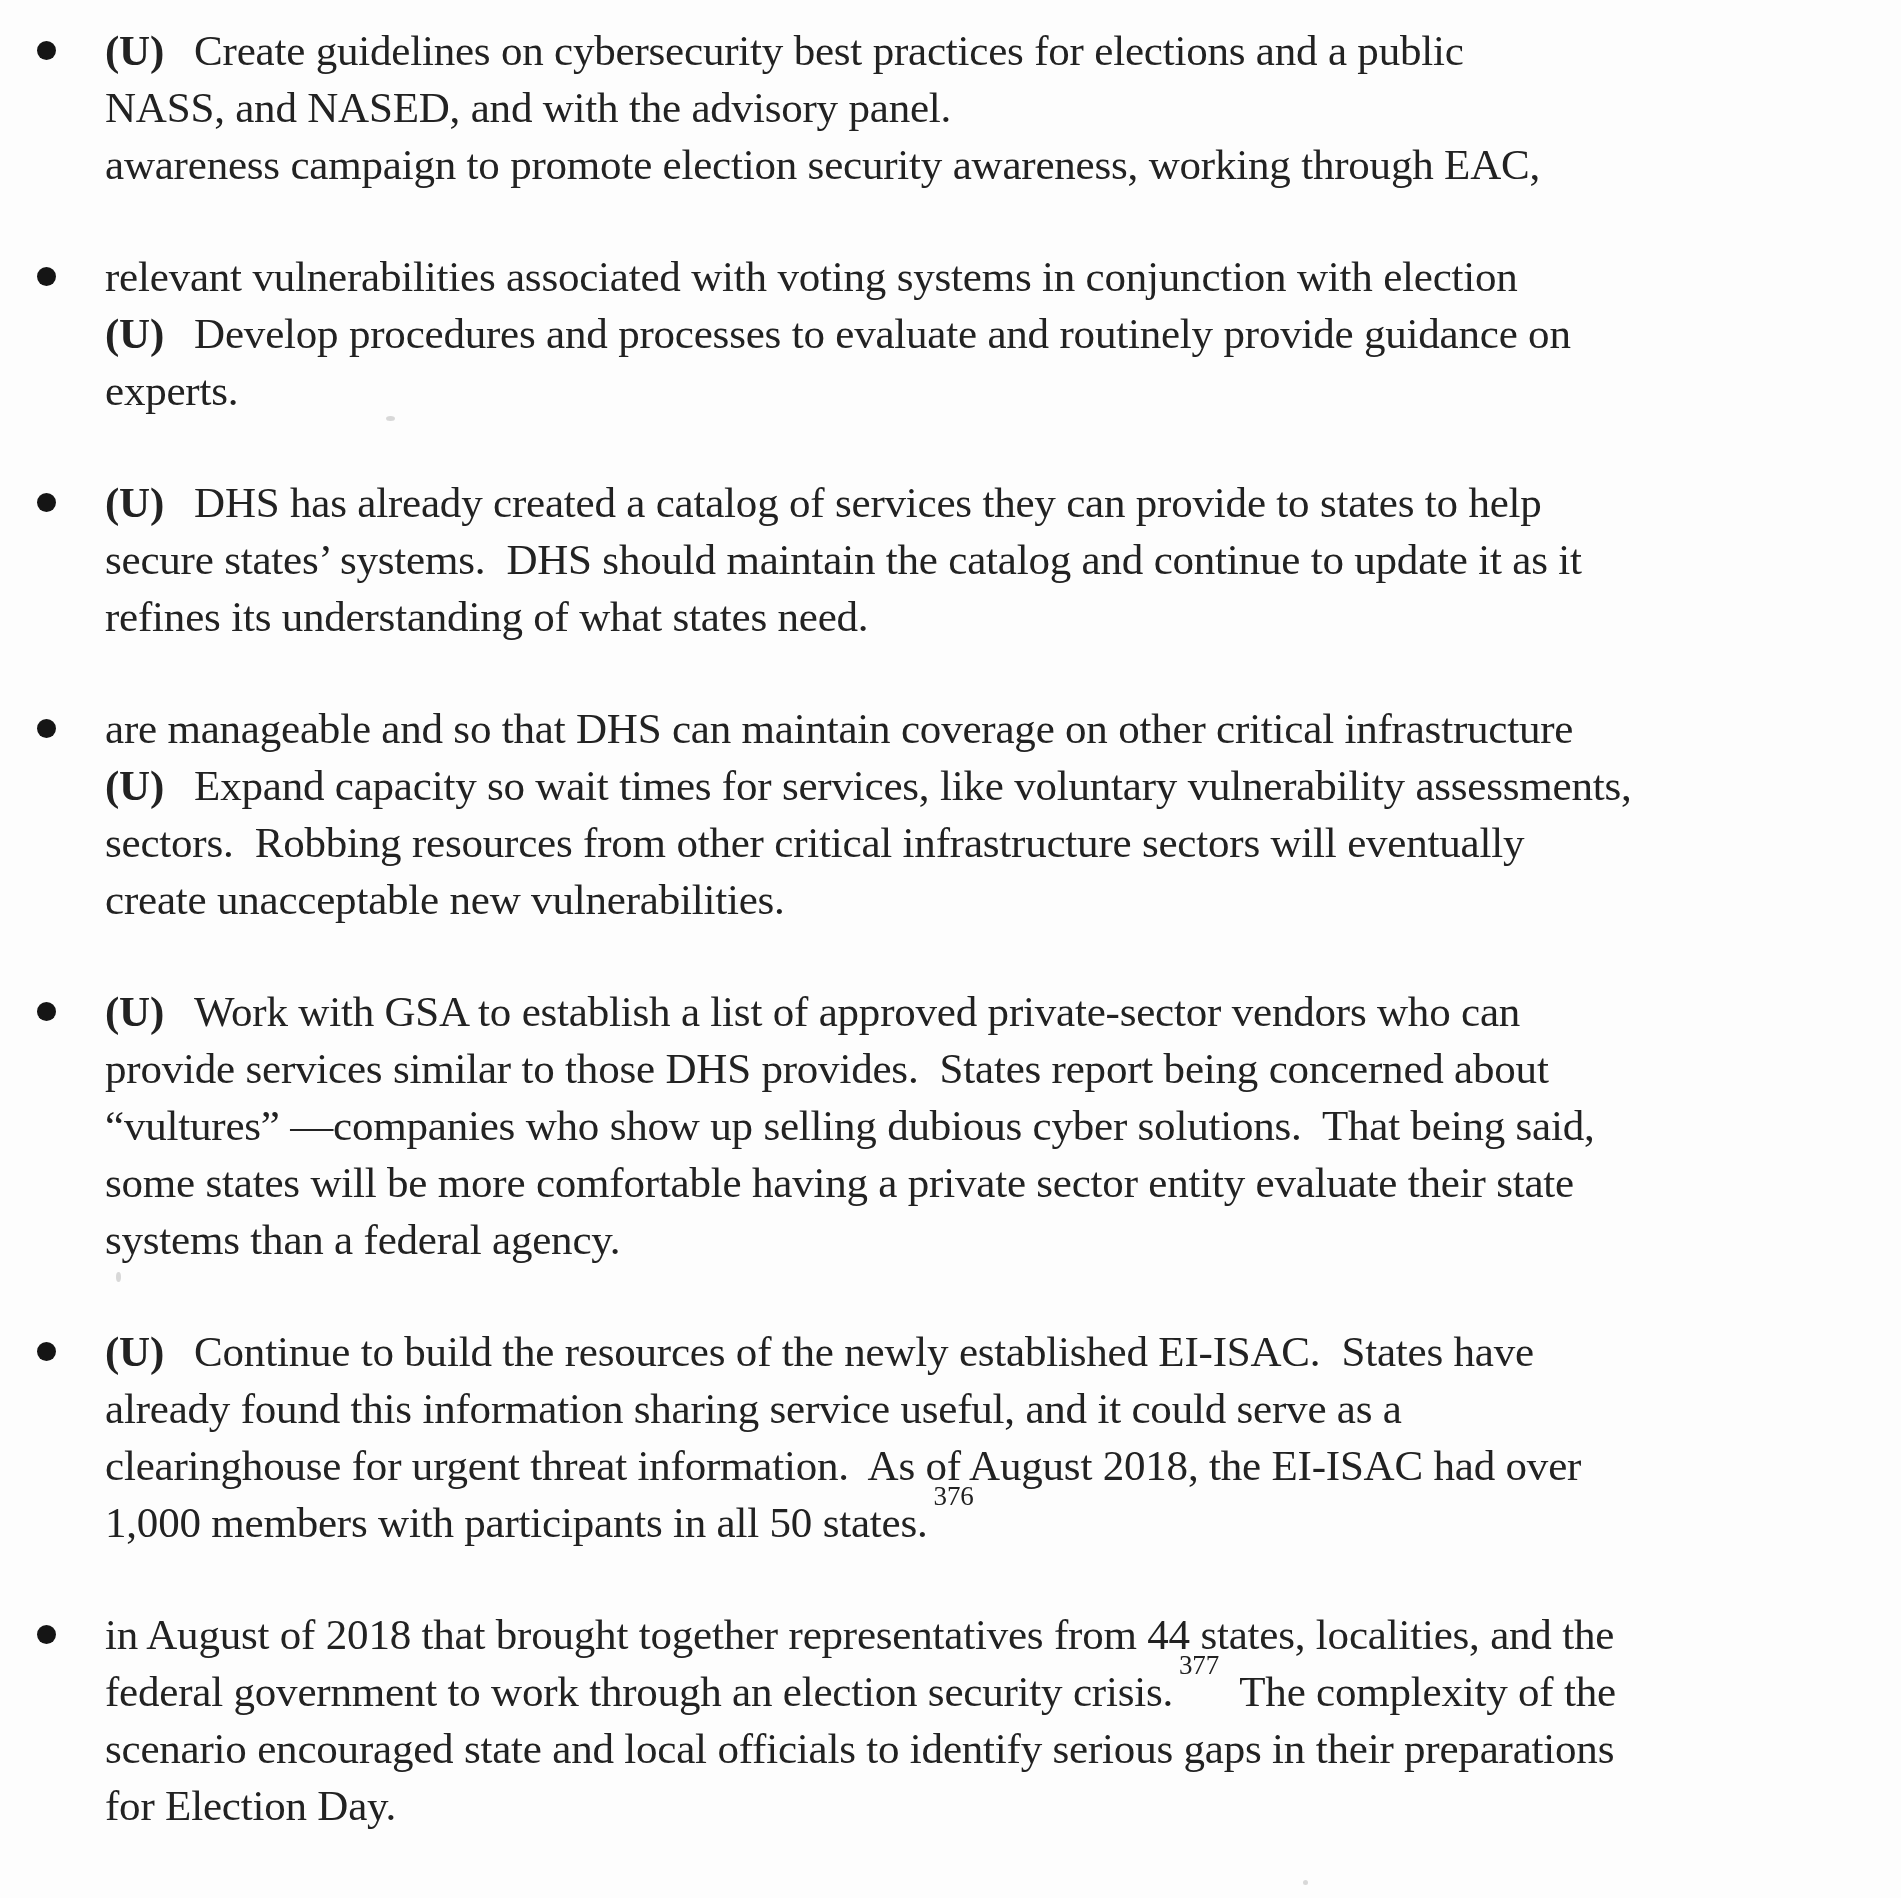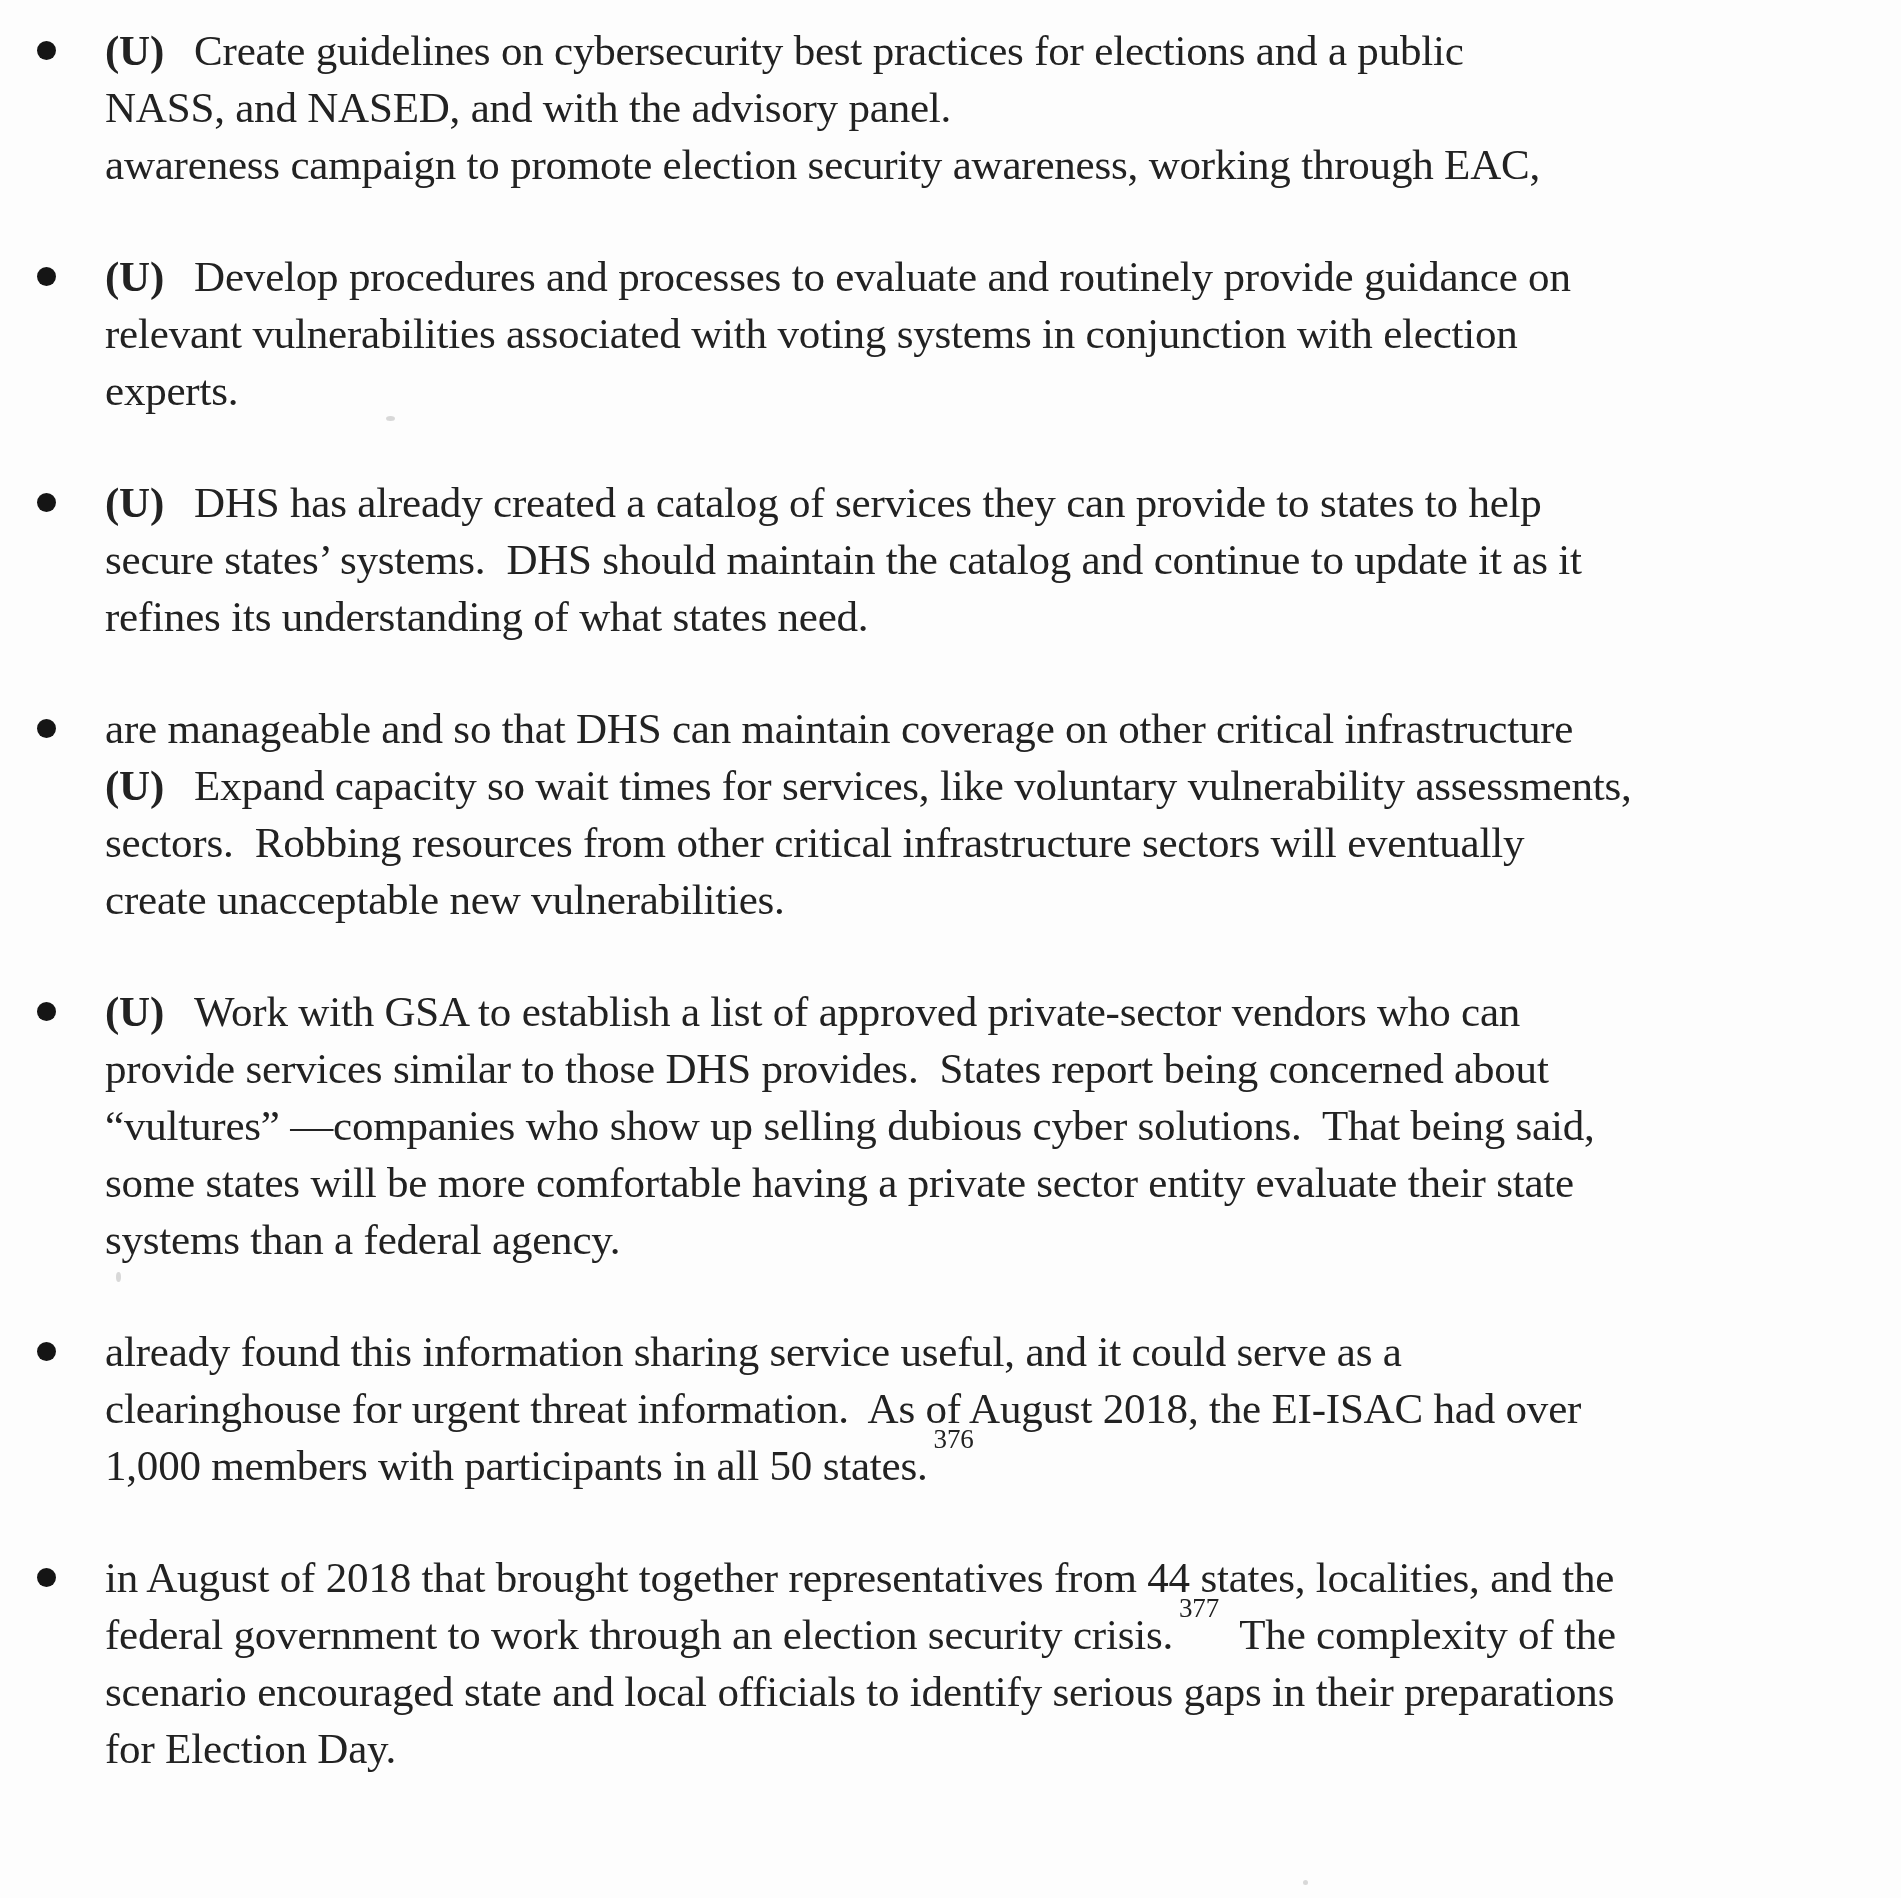--- a/index.html
+++ b/index.html
@@ -80,8 +80,8 @@
   <div class="bullet">
     <span class="dot"></span>
     <div class="content">
+      <div class="line">relevant vulnerabilities associated with voting systems in conjunction with election</div>
       <div class="line"><span class="tag">(U)</span><span>Develop procedures and processes to evaluate and routinely provide guidance on</span></div>
-      <div class="line">relevant vulnerabilities associated with voting systems in conjunction with election</div>
       <div class="line">experts.</div>
     </div>
   </div>

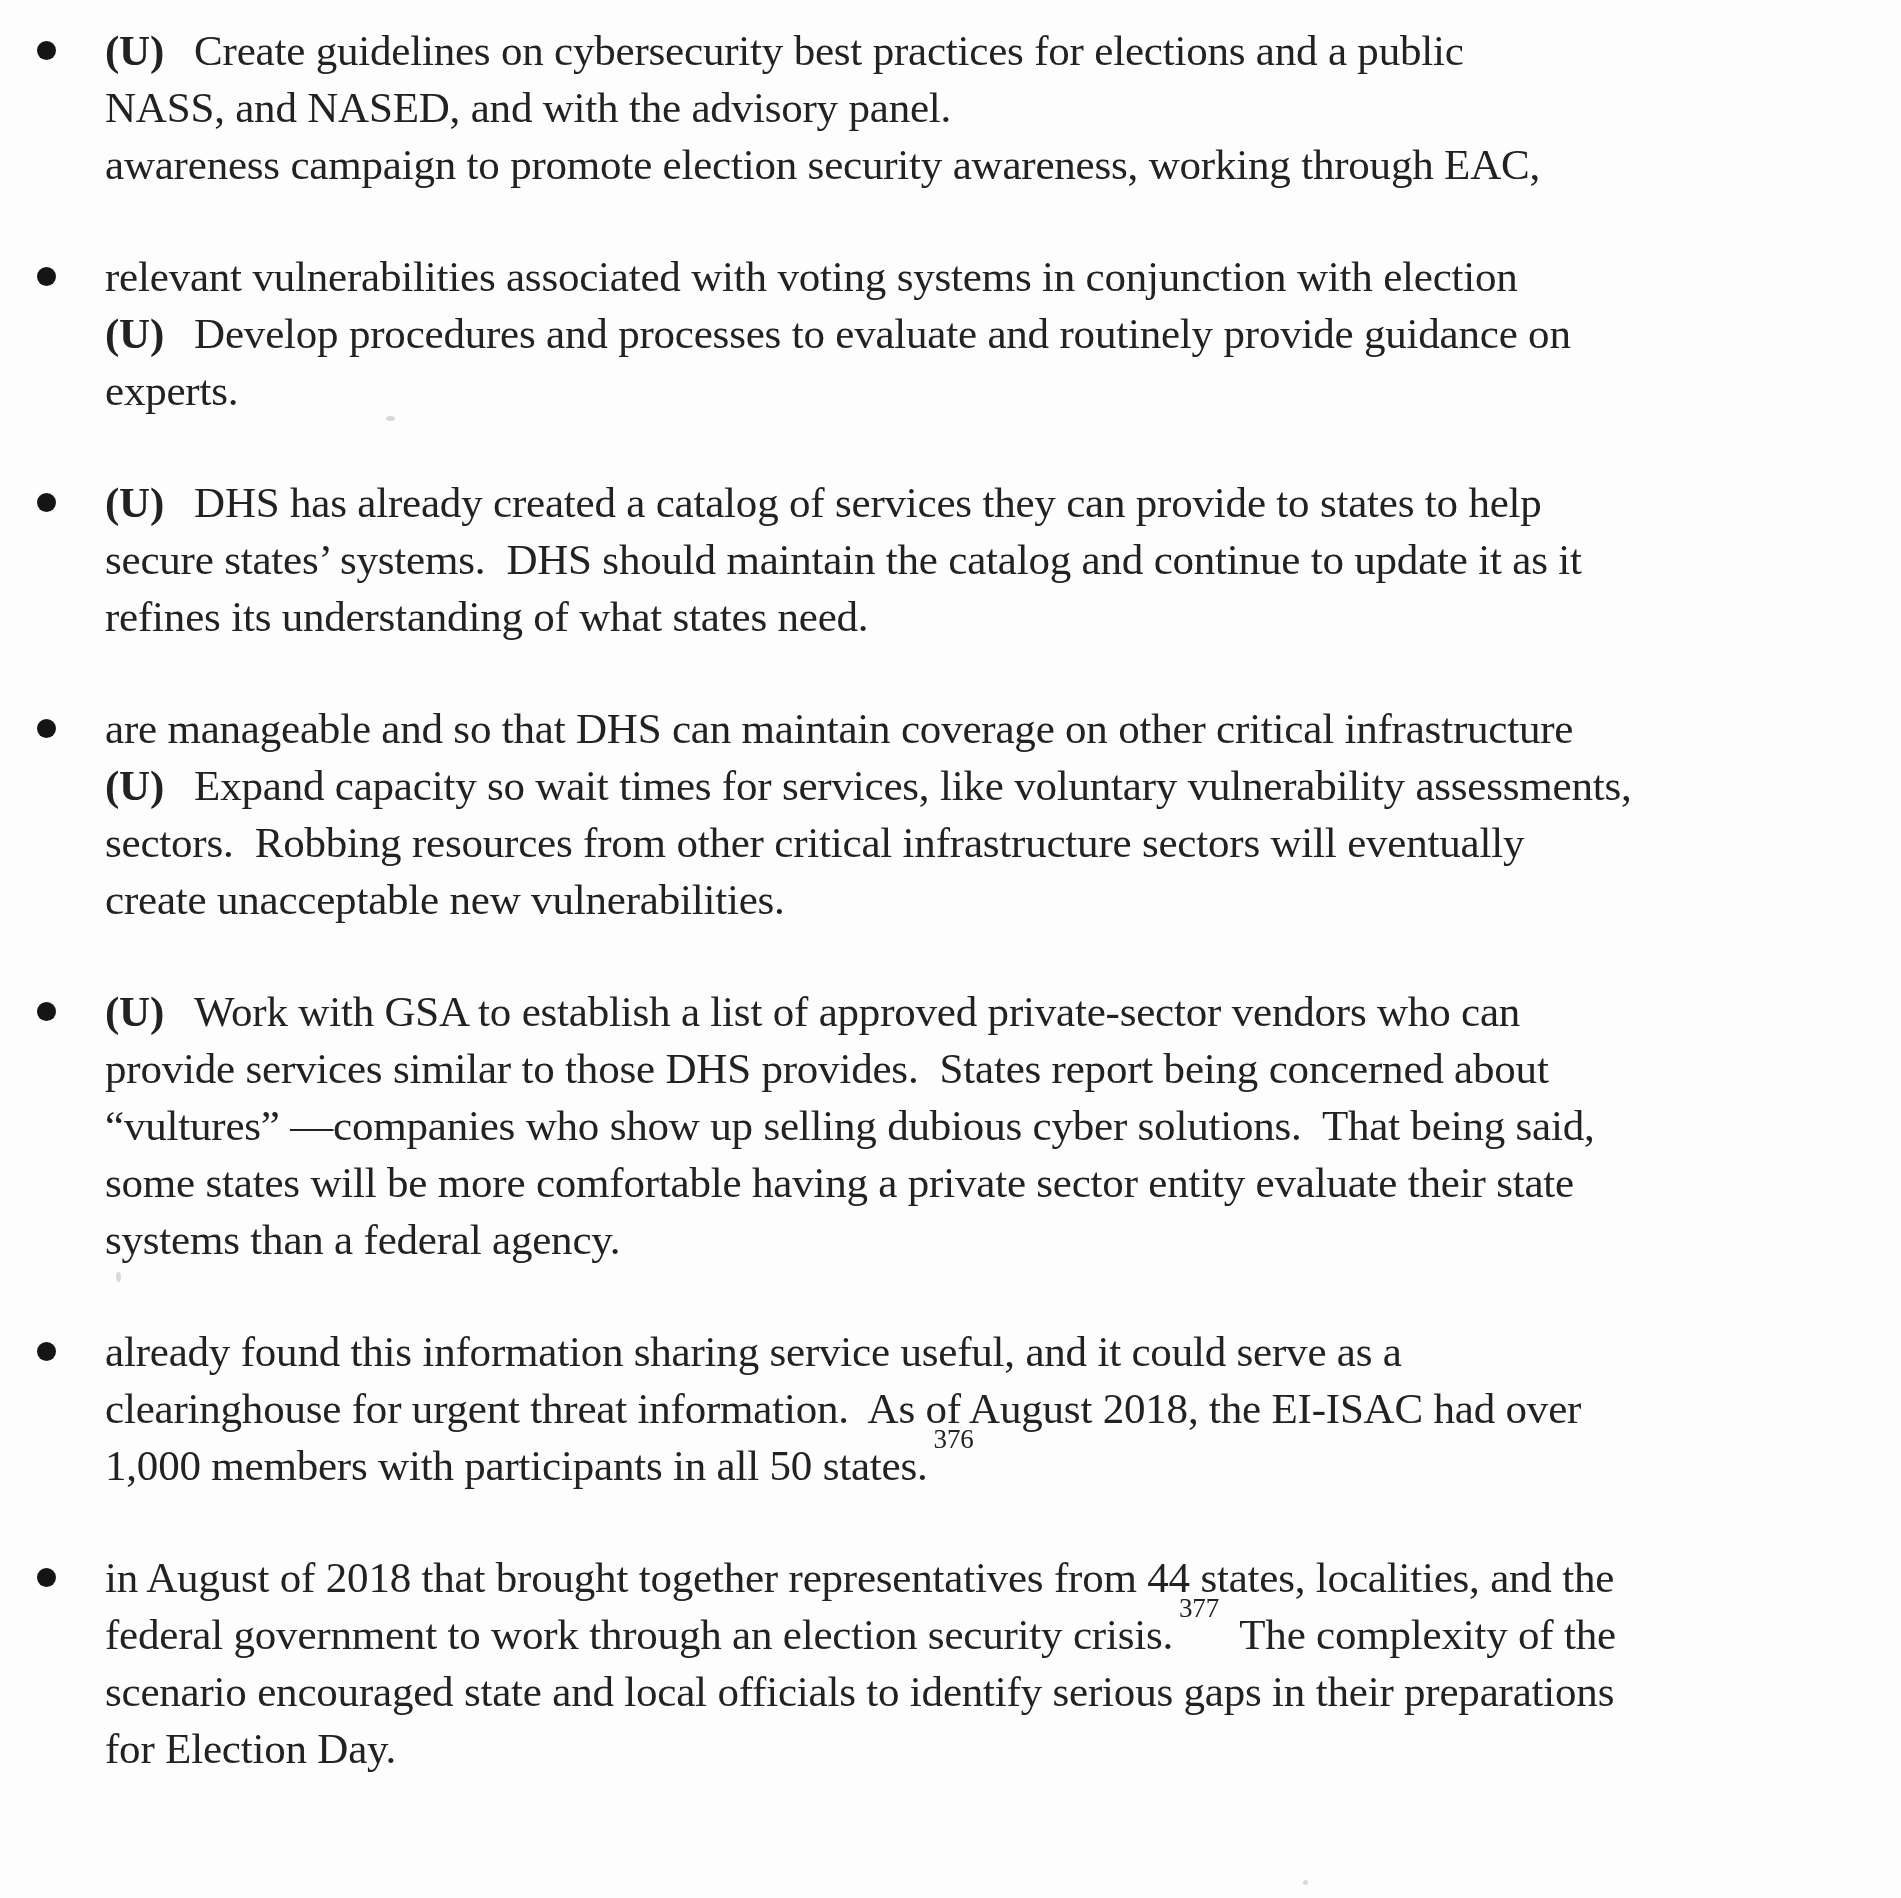--- a/index.html
+++ b/index.html
@@ -119,6 +119,7 @@
   <div class="bullet">
     <span class="dot"></span>
     <div class="content">
+      <div class="line"><span class="tag">(U)</span><span>Continue to build the resources of the newly established EI-ISAC.  States have</span></div>
       <div class="line">already found this information sharing service useful, and it could serve as a</div>
       <div class="line">clearinghouse for urgent threat information.  As of August 2018, the EI-ISAC had over</div>
       <div class="line"><span>1,000 members with participants in all 50 states.</span><sup class="fn">376</sup></div>

